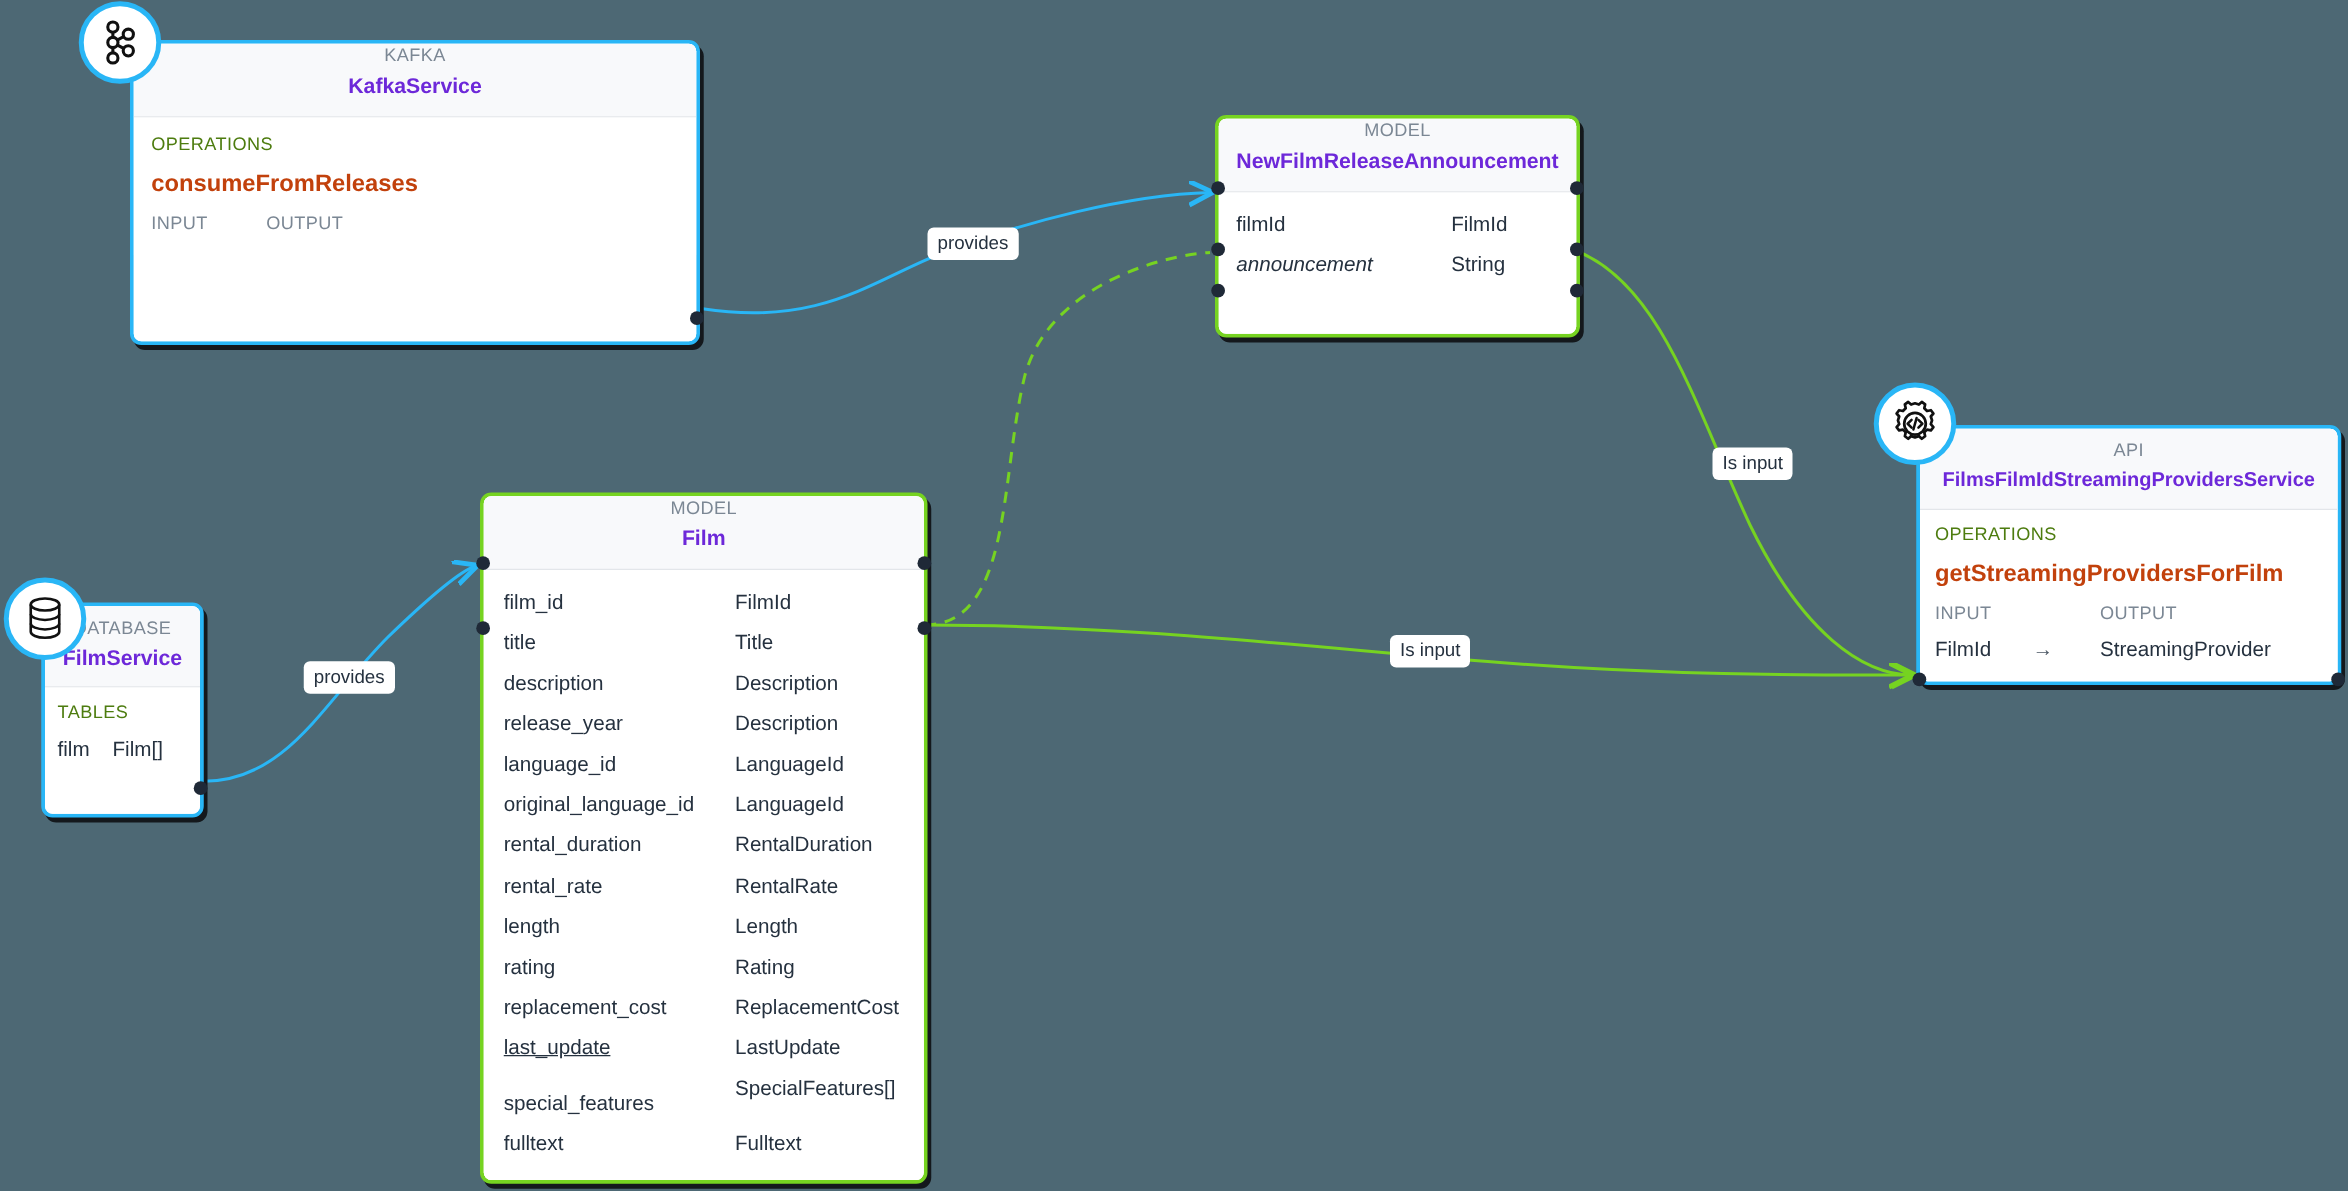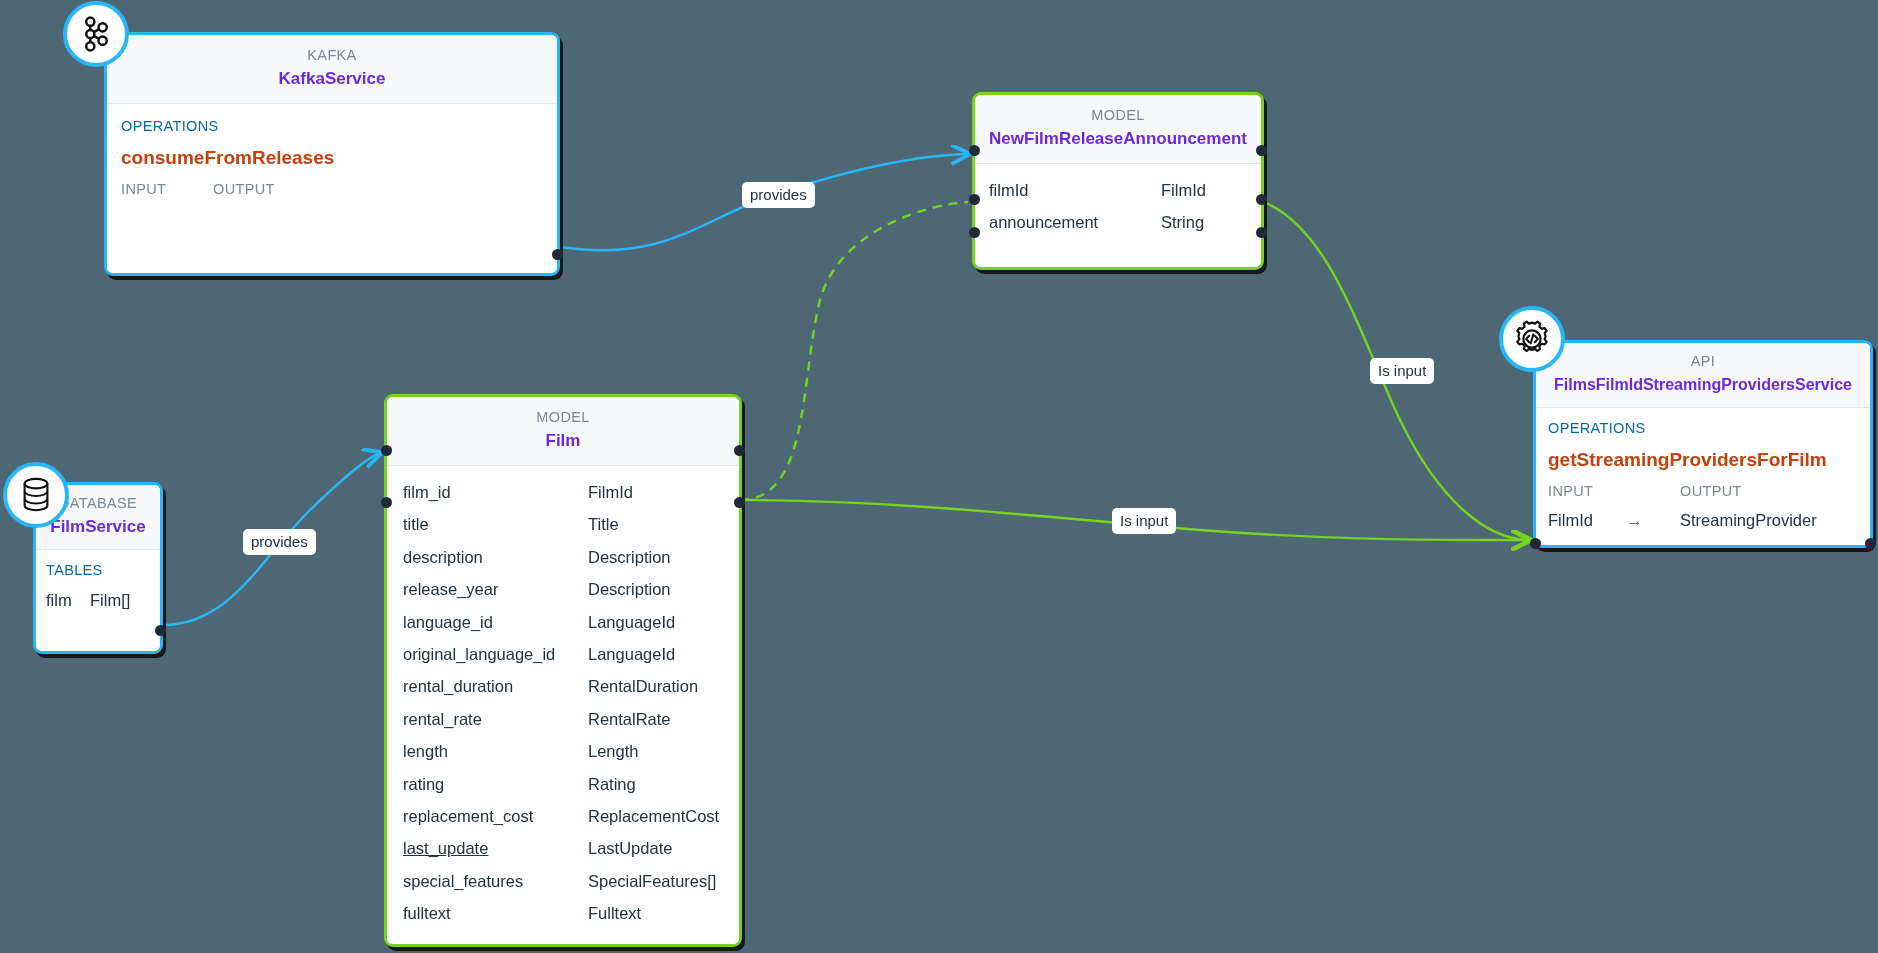--- a/index.html
+++ b/index.html
@@ -51,7 +51,7 @@
   .node-header {
     background: #f8f9fb;
     border-bottom: 1px solid #e3e6ea;
-    padding: 10px 14px 11px 14px;
+    padding: 0 14px 11px 14px;
     text-align: center;
   }
   .node-kind {

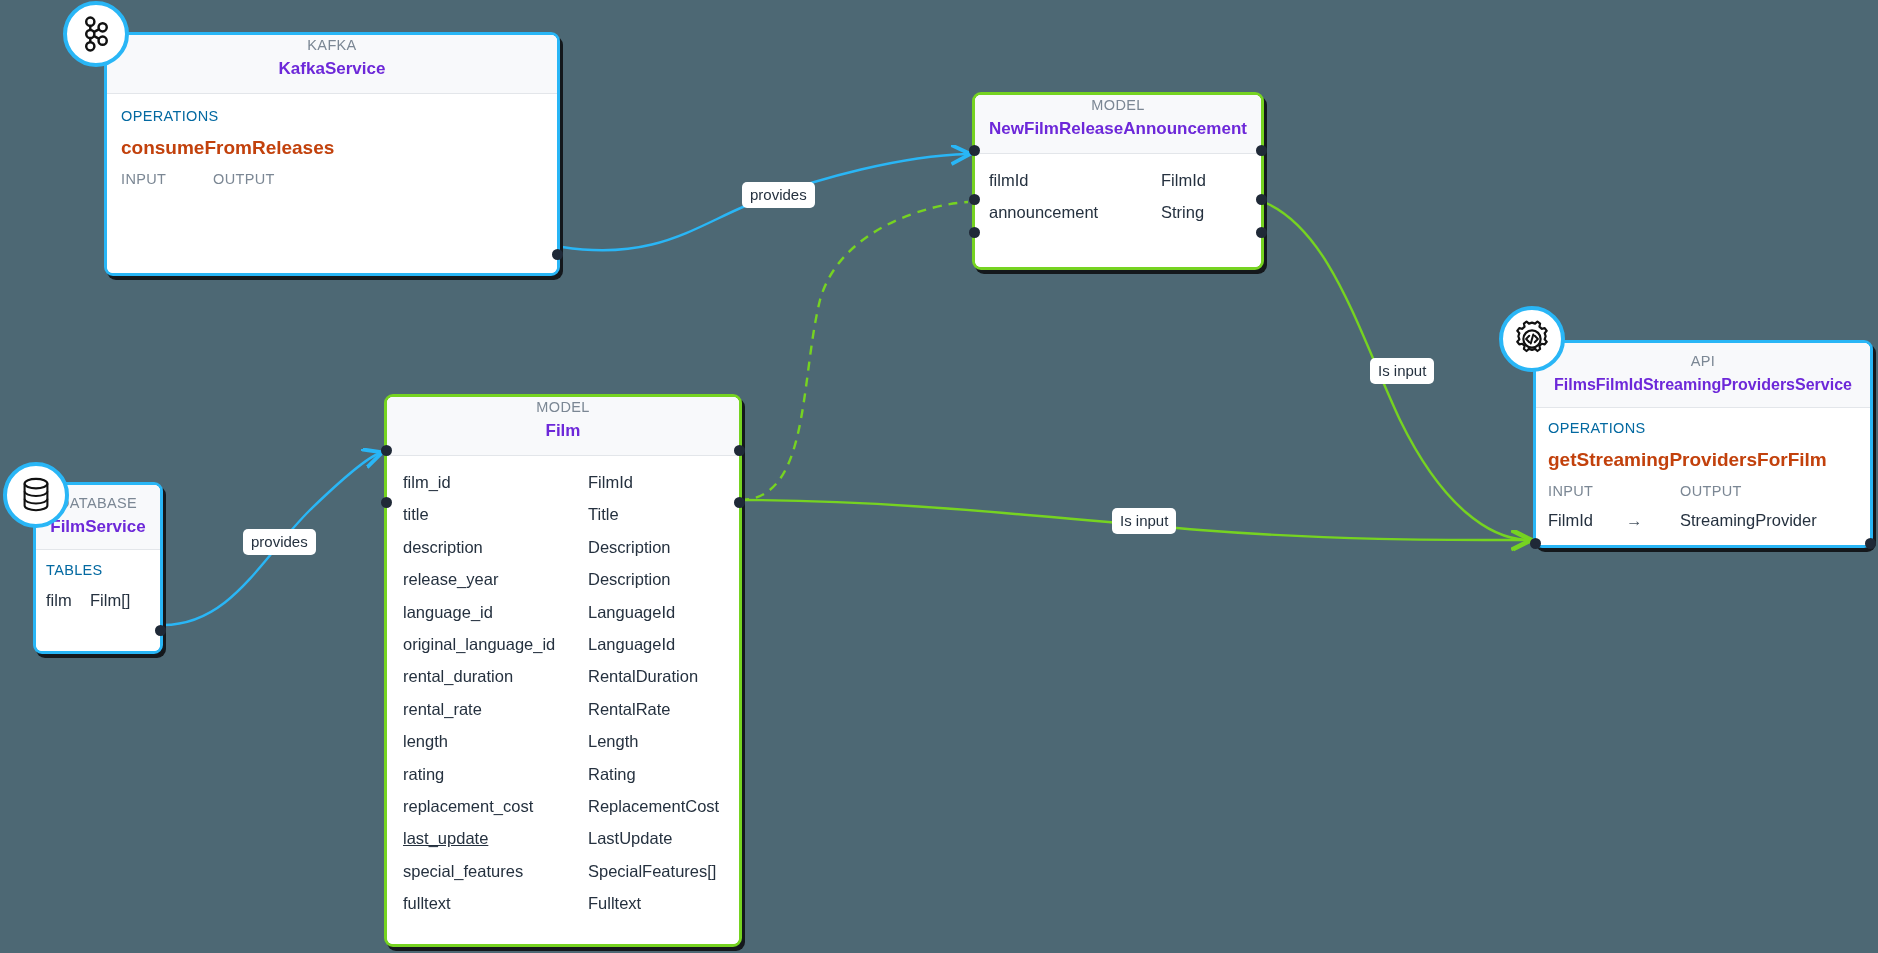--- a/index.html
+++ b/index.html
@@ -74,7 +74,7 @@
   }
   .section-label {
     font-size: 14.5px;
-    color: #0369a1;
+    color: #4d7c0f;
     letter-spacing: 0.35px;
     line-height: 28px;
     white-space: nowrap;

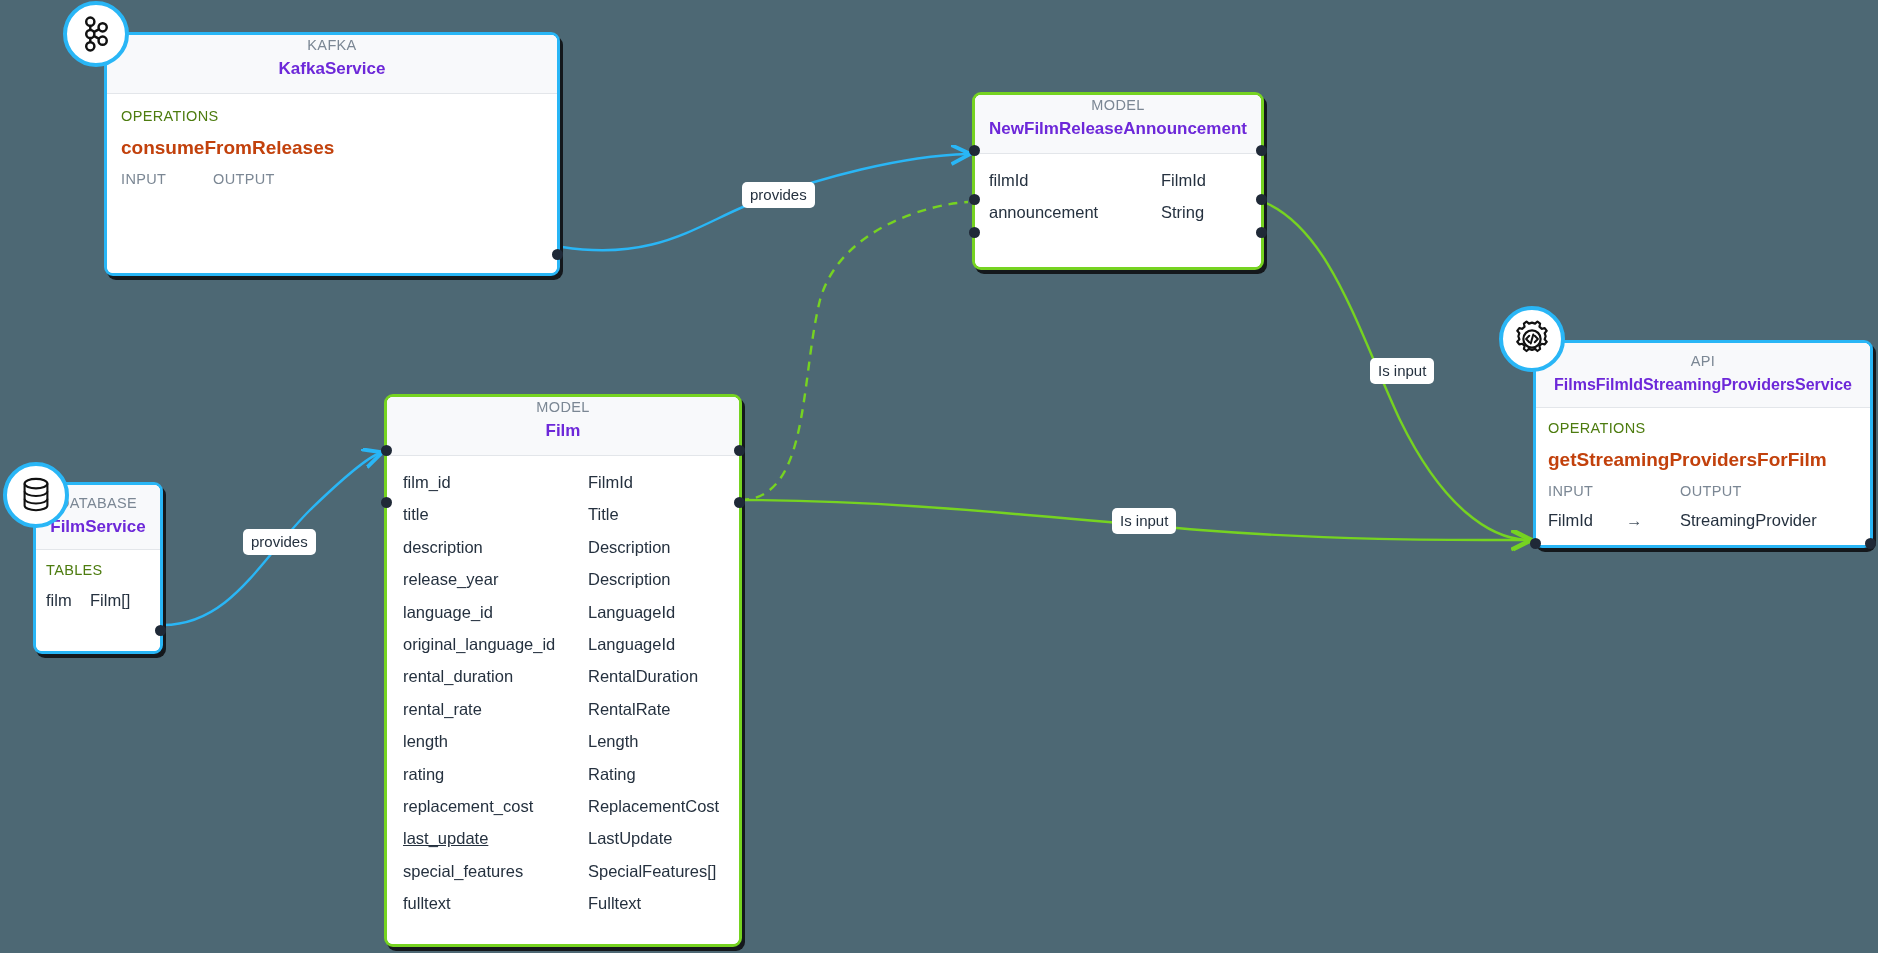--- a/index.html
+++ b/index.html
@@ -252,7 +252,7 @@
           <div class="col-b">FilmId</div>
         </div>
         <div class="field-row">
-          <div class="col-a" style="width:172px;">announcement</div>
+          <div class="col-a" style="width:172px;font-style:italic;">announcement</div>
           <div class="col-b">String</div>
         </div>
       </div>

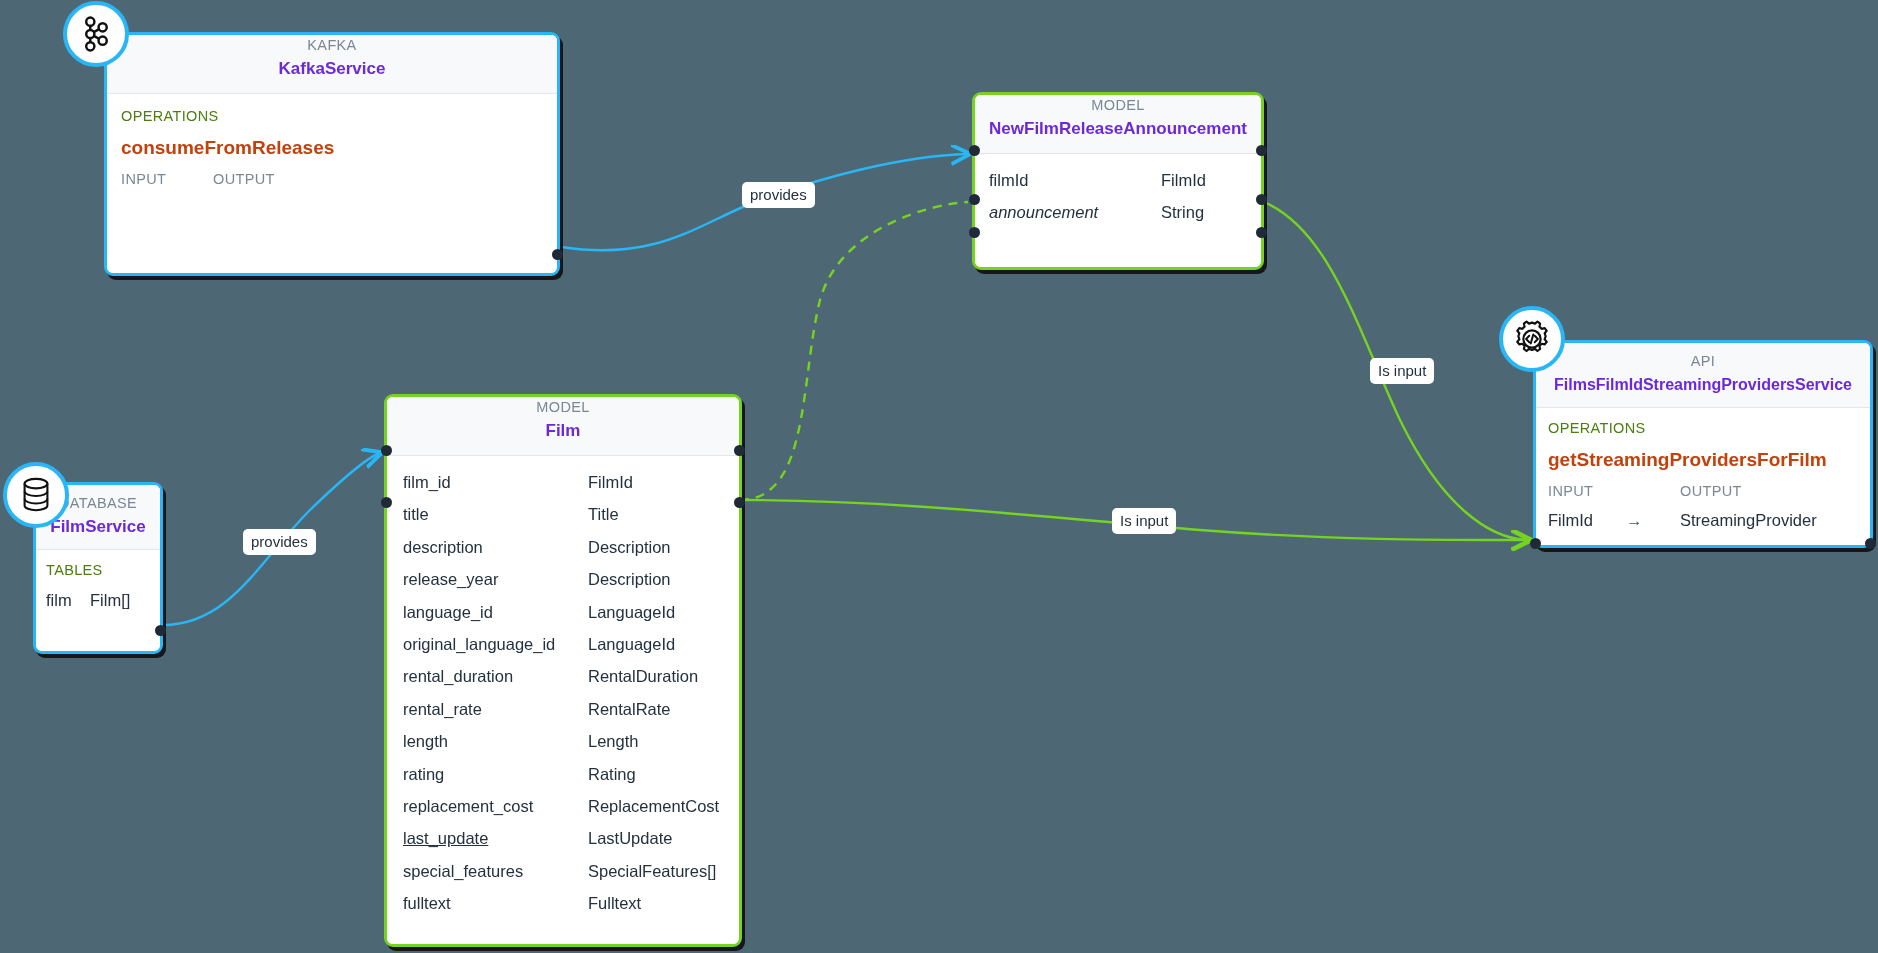--- a/index.html
+++ b/index.html
@@ -321,7 +321,7 @@
           <div class="col-b">LastUpdate</div>
         </div>
         <div class="field-row">
-          <div class="col-a" style="width:185px;">special_features</div>
+          <div class="col-a" style="width:185px;margin-top:12px;">special_features</div>
           <div class="col-b">SpecialFeatures[]</div>
         </div>
         <div class="field-row">

